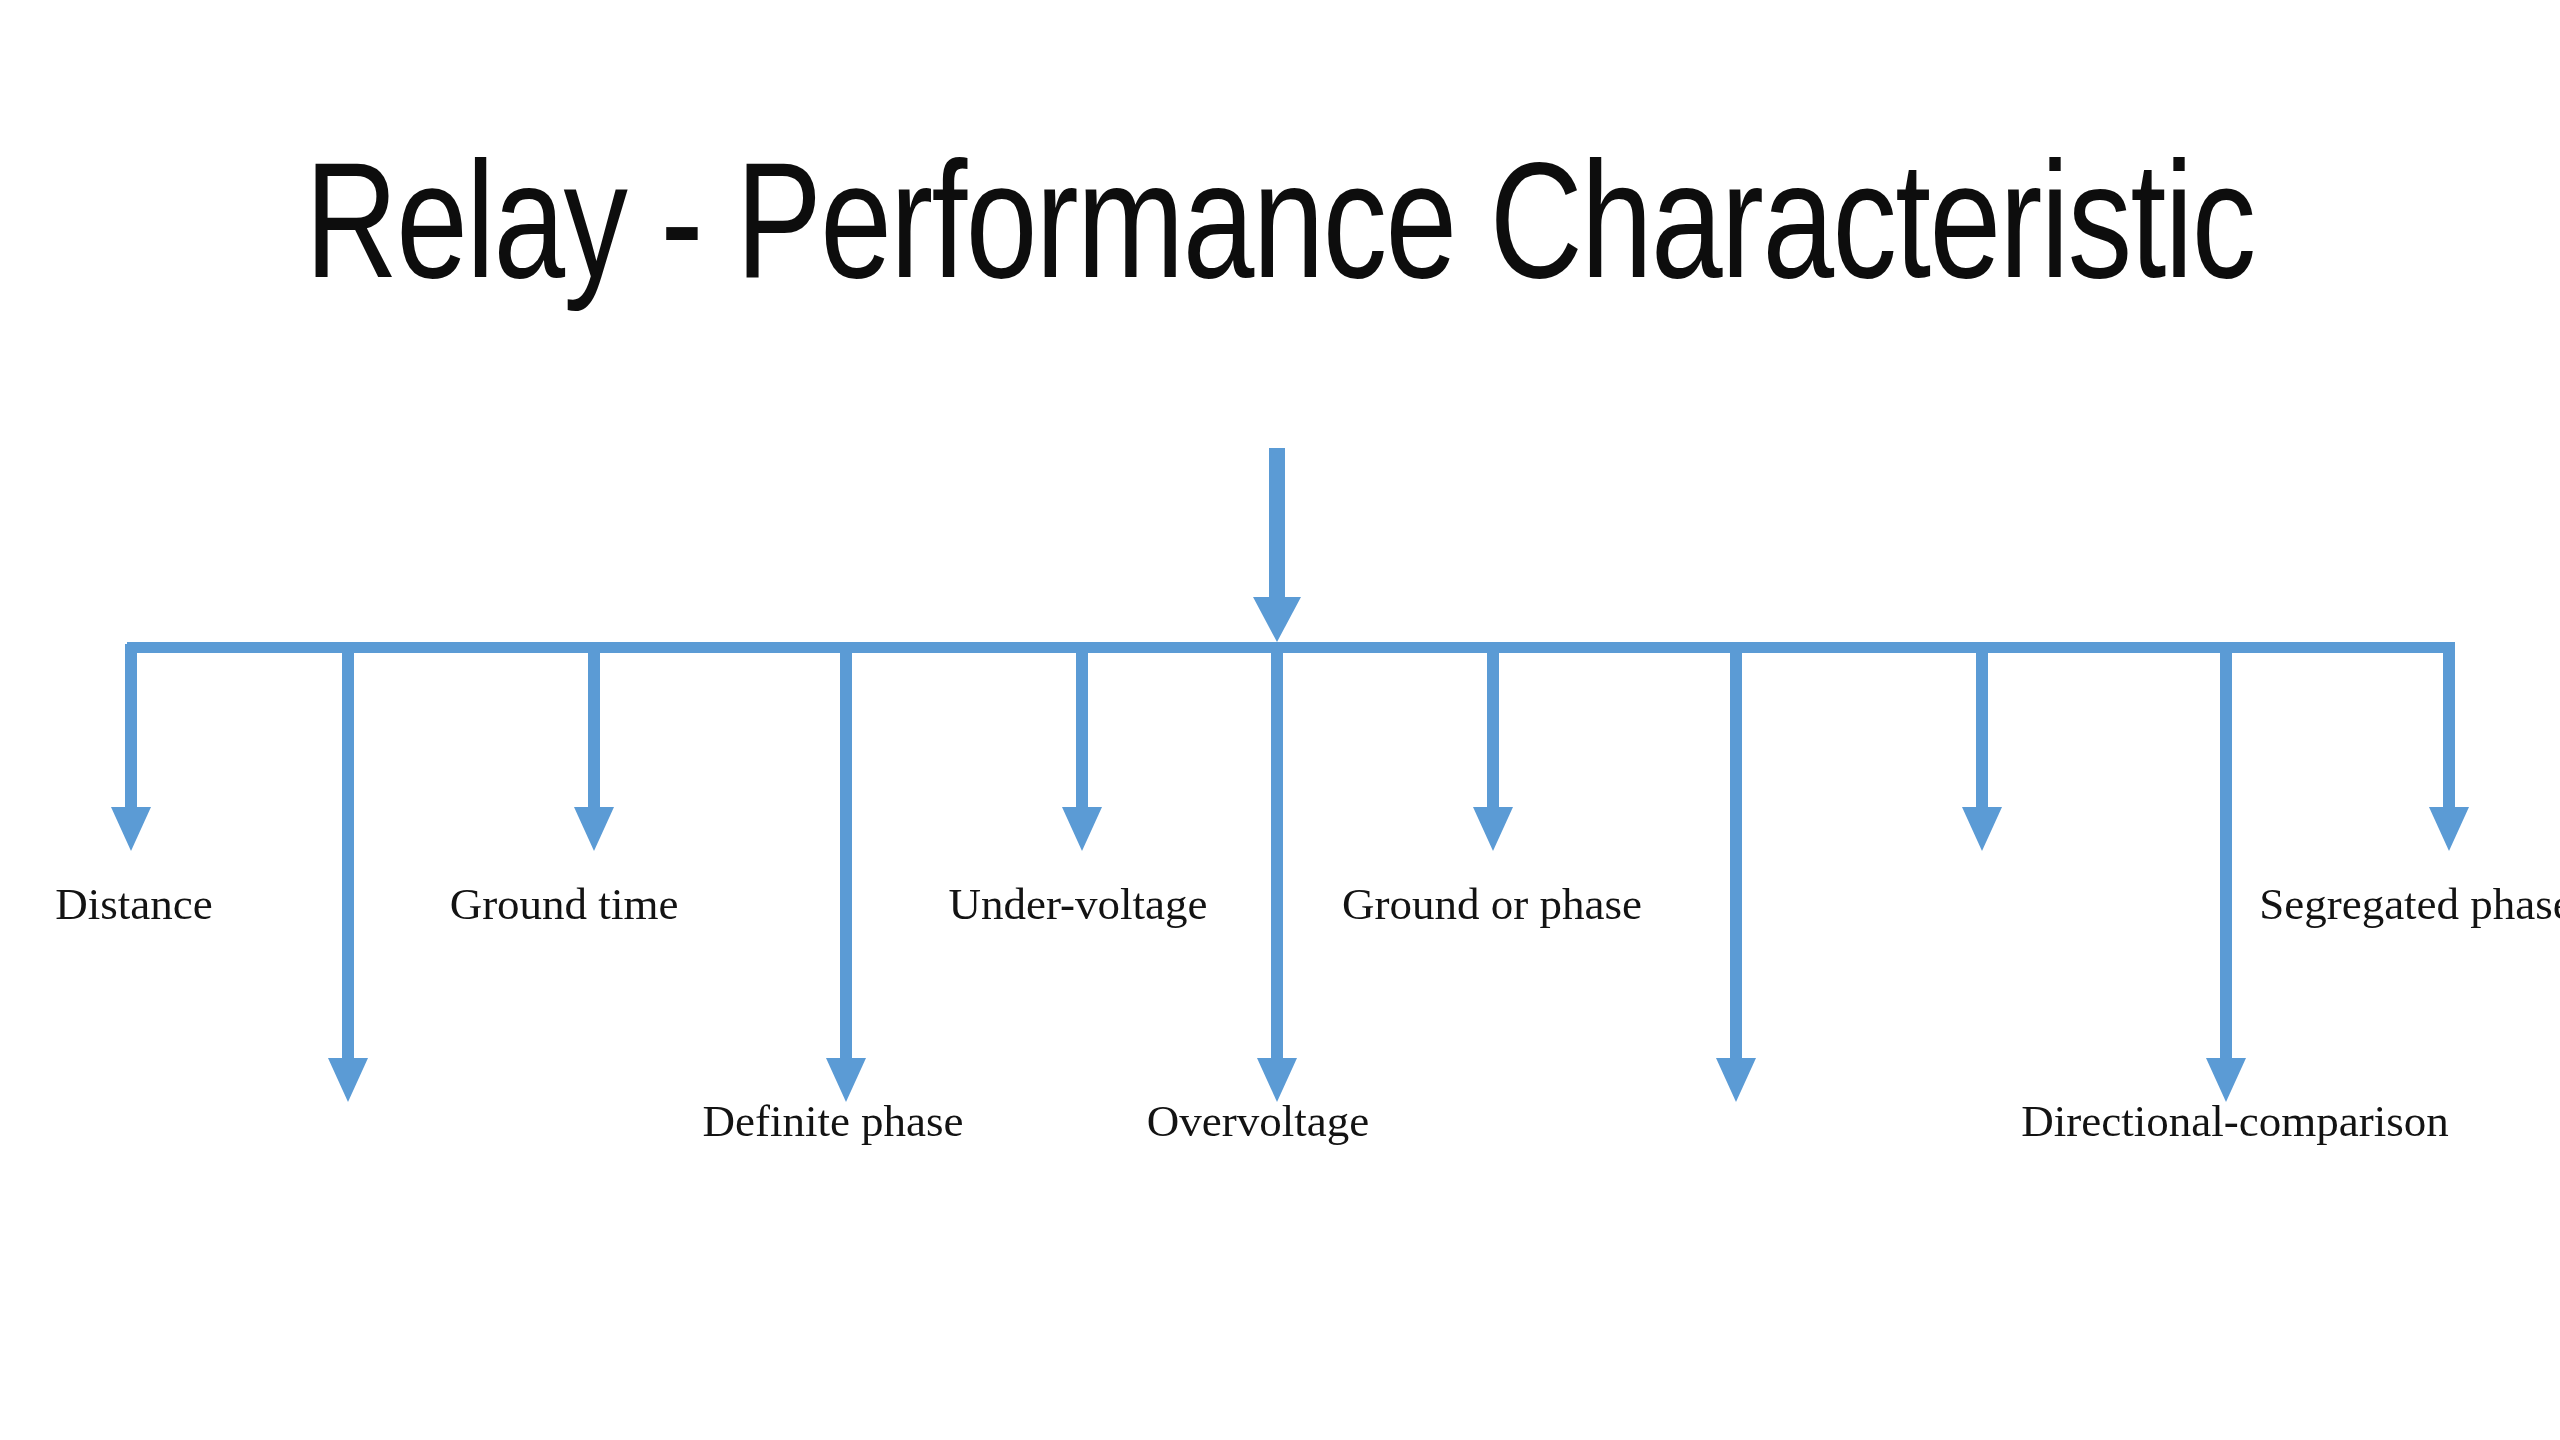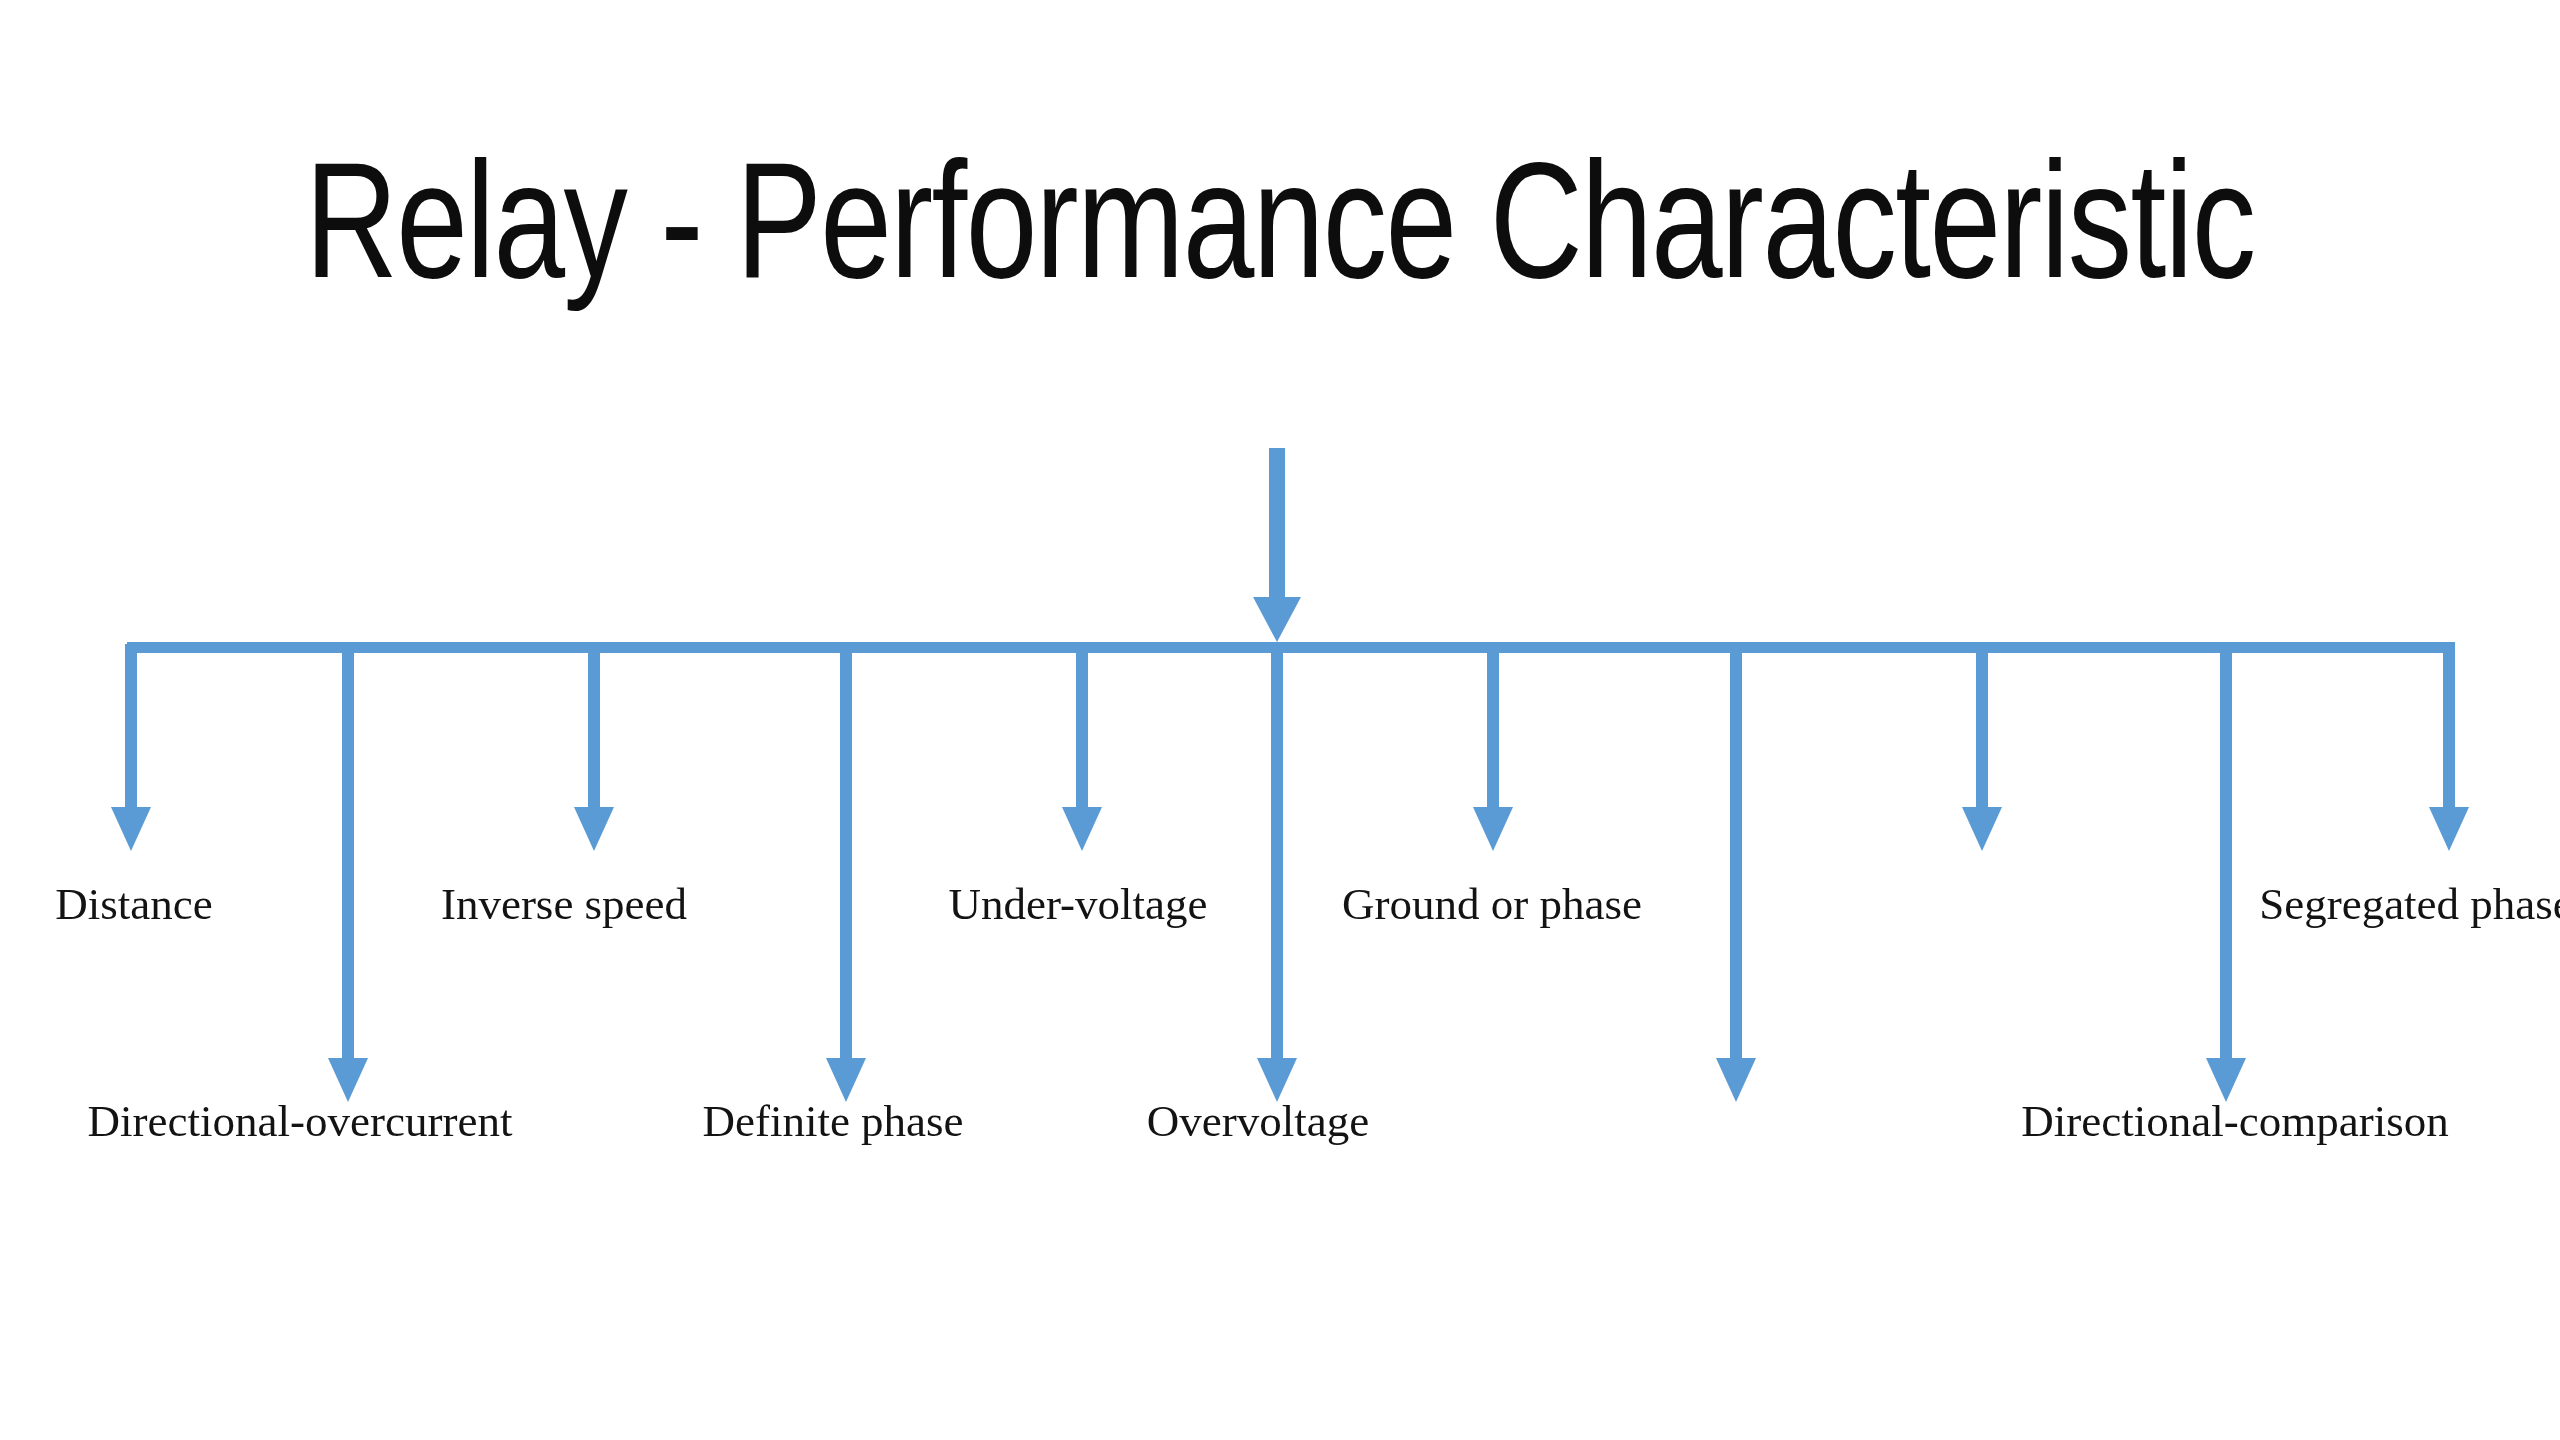--- a/index.html
+++ b/index.html
@@ -138,7 +138,7 @@
   </div>
 
   <div class="node-label row1" style="left:134px">Distance</div>
-  <div class="node-label row1" style="left:564px">Inverse speed</div>
+  <div class="node-label row1" style="left:564px">Ground time</div>
   <div class="node-label row1" style="left:1078px">Under-voltage</div>
   <div class="node-label row1" style="left:1492px">Ground or phase</div>
   <div class="node-label row1" style="left:2416px">Segregated phase</div>

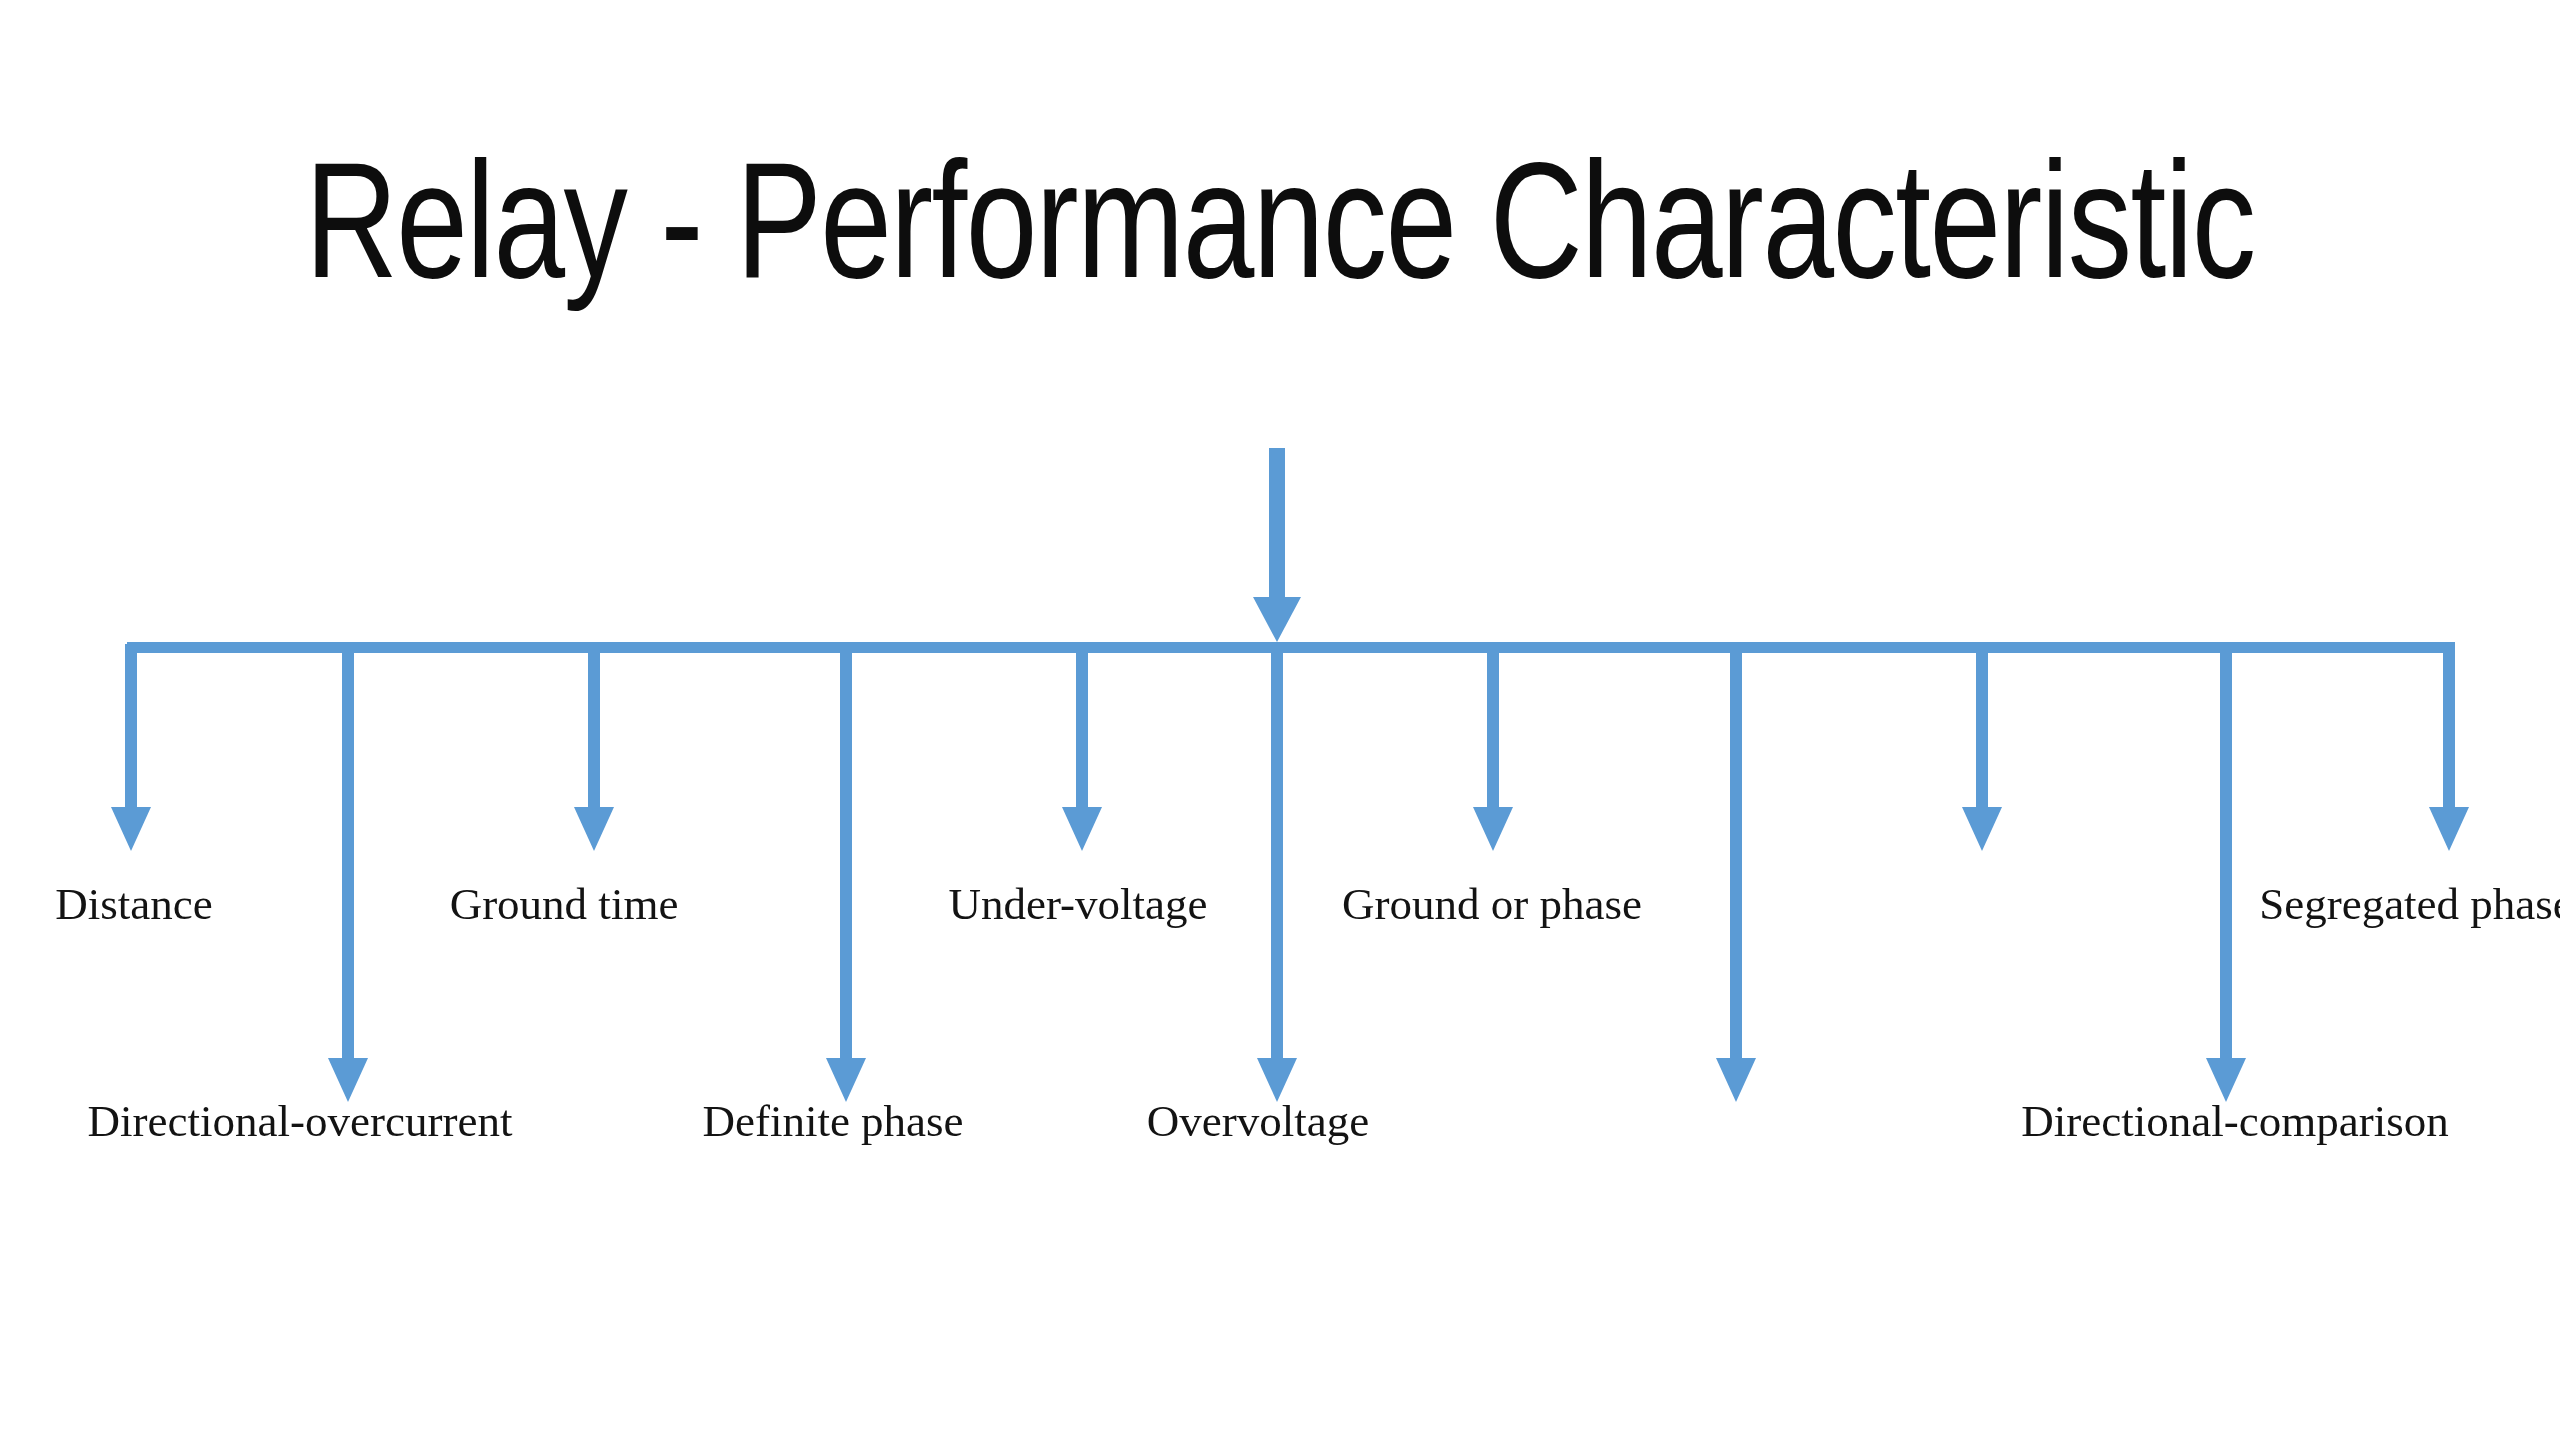--- a/index.html
+++ b/index.html
@@ -143,7 +143,6 @@
   <div class="node-label row1" style="left:1492px">Ground or phase</div>
   <div class="node-label row1" style="left:2416px">Segregated phase</div>
 
-  <div class="node-label row2" style="left:300px">Directional-overcurrent</div>
   <div class="node-label row2" style="left:833px">Definite phase</div>
   <div class="node-label row2" style="left:1258px">Overvoltage</div>
   <div class="node-label row2" style="left:2235px">Directional-comparison</div>

